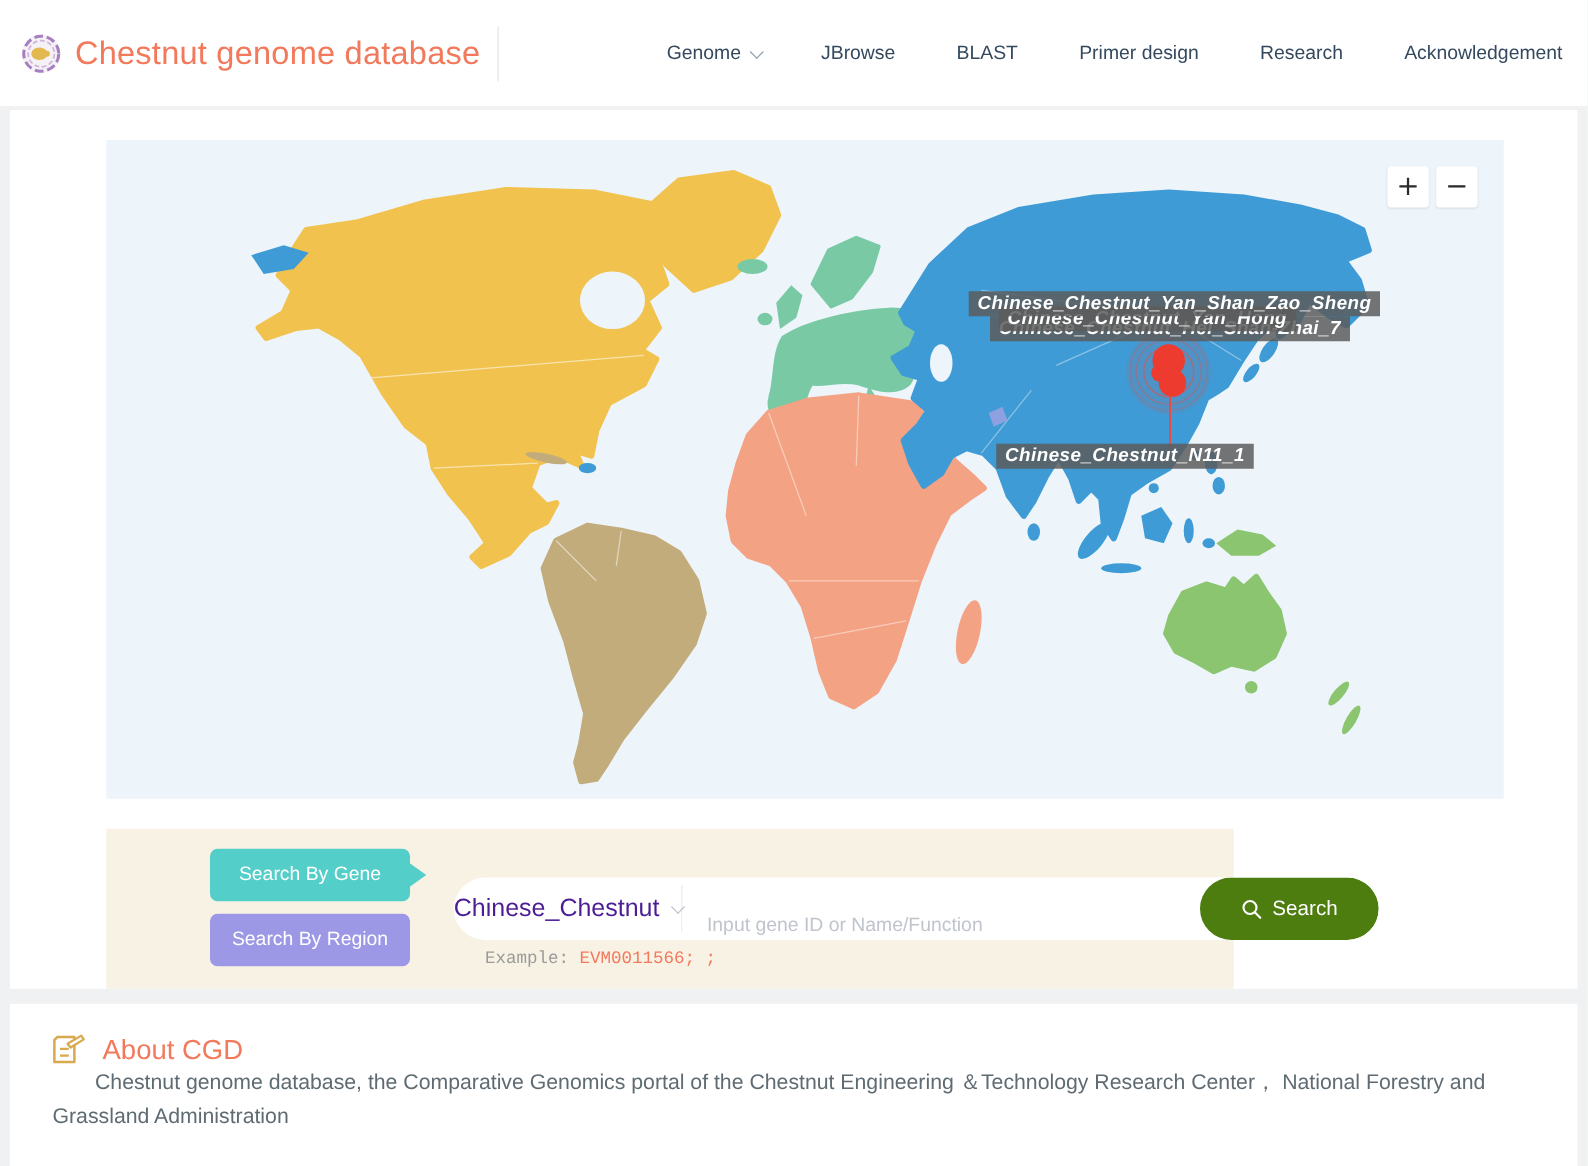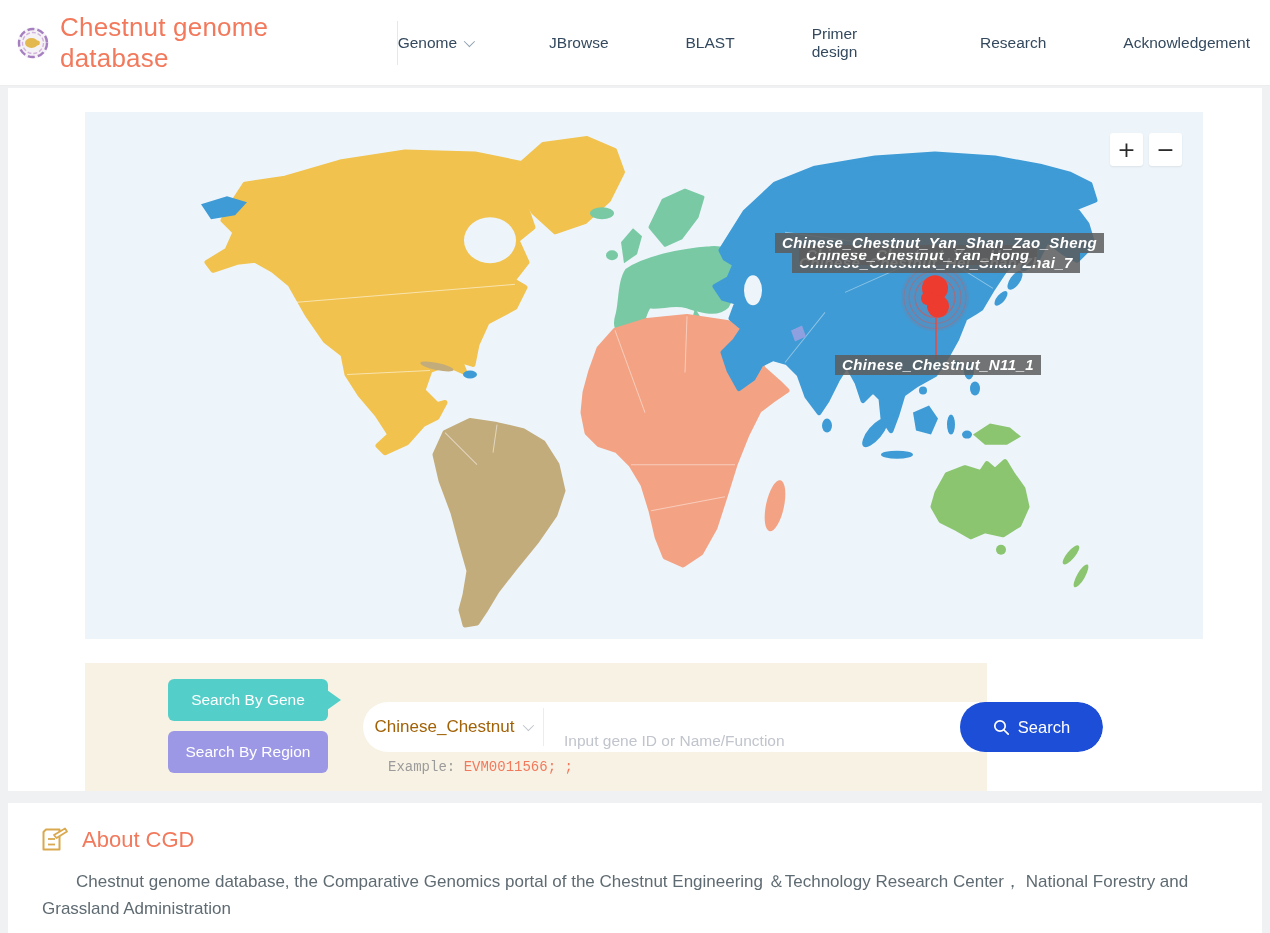--- a/index.html
+++ b/index.html
@@ -12,7 +12,7 @@
   .logo { width:34px; height:34px; flex:0 0 auto; }
   .site-title { color:#f2795c; font-size:26px; margin-left:10px; font-weight:400; letter-spacing:.2px; }
   .title-divider { width:1px; height:44px; background:#e7e7e7; margin-left:14px; }
-  .nav { margin-left:auto; display:flex; align-items:center; gap:77px; padding-right:2px; }
+  .nav { margin-left:auto; display:flex; align-items:center; gap:49px; padding-right:2px; }
   .nav a { color:#34495e; font-size:15.5px; text-decoration:none; display:flex; align-items:center; gap:7px; }
   .chev { width:8px; height:8px; border-right:1.5px solid #90a0b0; border-bottom:1.5px solid #90a0b0;
     transform:rotate(45deg) translateY(-2px); display:inline-block; }

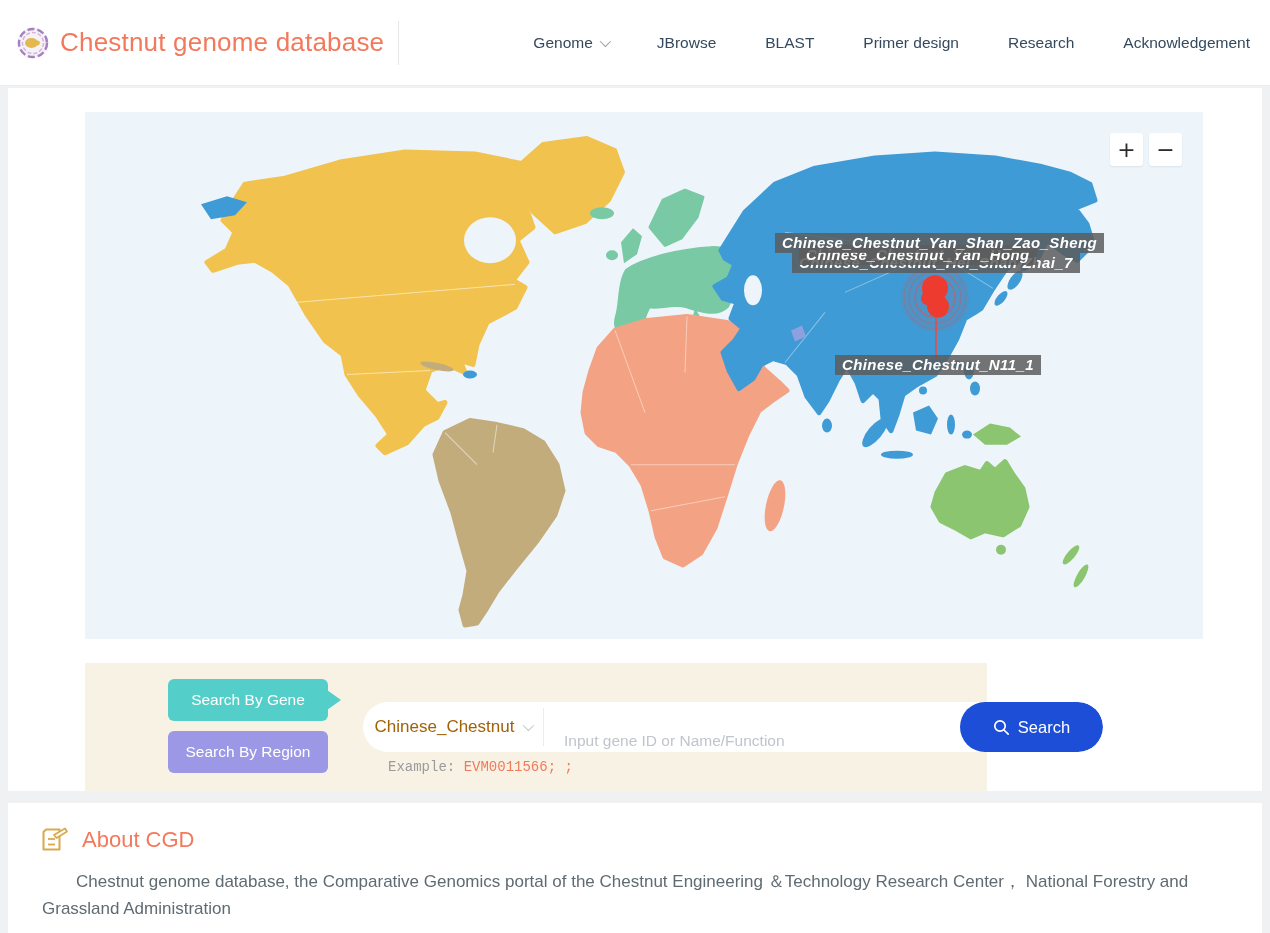--- a/index.html
+++ b/index.html
@@ -188,7 +188,7 @@
     <div class="map-label" style="left:690px; top:121px; z-index:4;">Chinese_Chestnut_Yan_Shan_Zao_Sheng</div>
     <div class="map-label" style="left:714px; top:133px; z-index:3;">Chinese_Chestnut_Yan_Hong</div>
     <div class="map-label" style="left:707px; top:141px; z-index:2;">Chinese_Chestnut_Hei_Shan-Zhai_7</div>
-    <div class="map-label" style="left:750px; top:243px; z-index:2;">Chinese_Chestnut_N11_1</div>
+    <div class="map-label" style="left:712px; top:243px; z-index:2;">Chinese_Chestnut_N11_1</div>
 
     <div class="zoom-ctrls">
       <button class="zoom-btn">+</button>

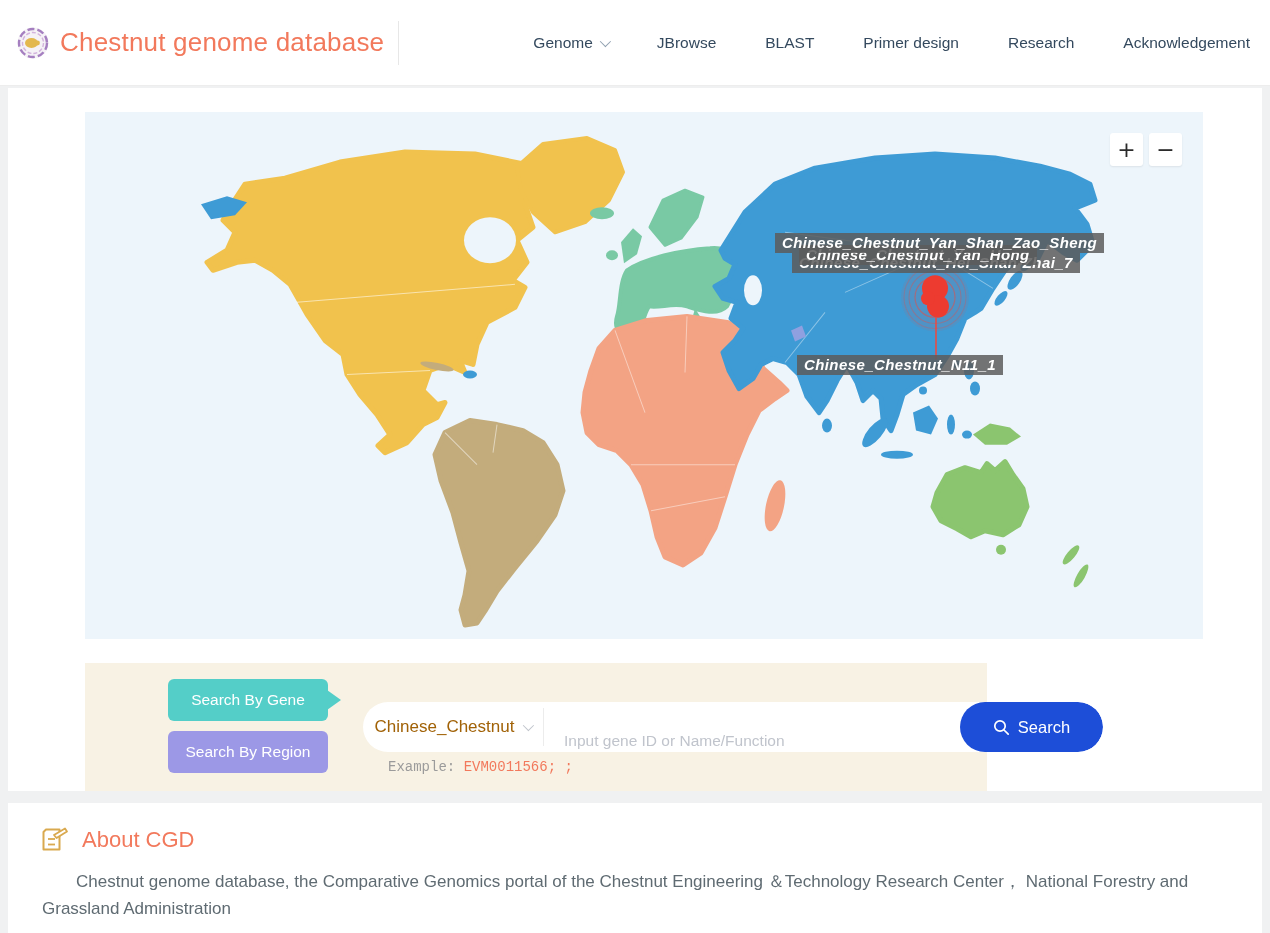--- a/index.html
+++ b/index.html
@@ -45,7 +45,7 @@
     background:#fff; border-radius:25px; display:flex; align-items:stretch; overflow:hidden; }
   .species-select { flex:0 0 180px; display:flex; align-items:center; justify-content:center;
     gap:9px; cursor:pointer; }
-  .species-select span { color:#a16207; font-size:17px;text-align:center; }
+  .species-select span { color:#4c1d95; font-size:20px;text-align:center; }
   .sel-chev { width:8px; height:8px; border-right:1.5px solid #c0c4cc; border-bottom:1.5px solid #c0c4cc;
     transform:rotate(45deg) translateY(-2px); }
   .bar-divider { width:1px; background:#ececec; margin:6px 0; }

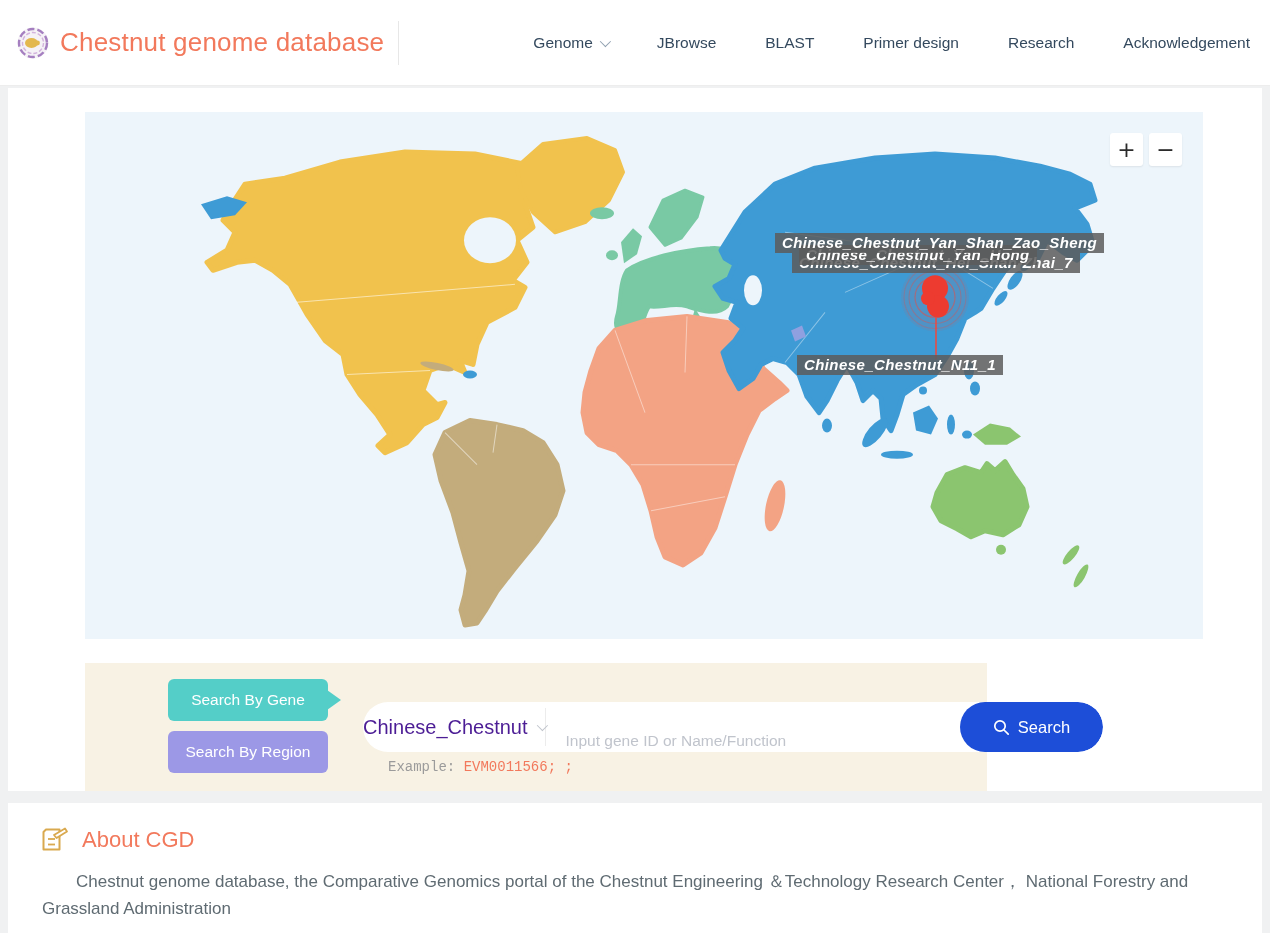--- a/index.html
+++ b/index.html
@@ -52,7 +52,7 @@
   .gene-input { flex:1; border:none; outline:none; font-size:15.5px; padding:0 20px;
     color:#333; font-family:inherit;margin-top:27px; }
   .gene-input::placeholder { color:#c0c4cc; }
-  .search-btn { flex:0 0 143px; background:#1d4ed8; color:#fff; border:none;
+  .search-btn { flex:0 0 143px; background:#4d7c0f; color:#fff; border:none;
     border-radius:25px 25px 25px 25px; margin-left:-25px; font-size:16.5px; cursor:pointer;
     display:flex; align-items:center; justify-content:center; gap:8px; font-family:inherit; }
   .example-line { position:absolute; left:303px; top:96px; font-size:14px; color:#9b9b9b;font-family:Liberation Mono, monospace; }

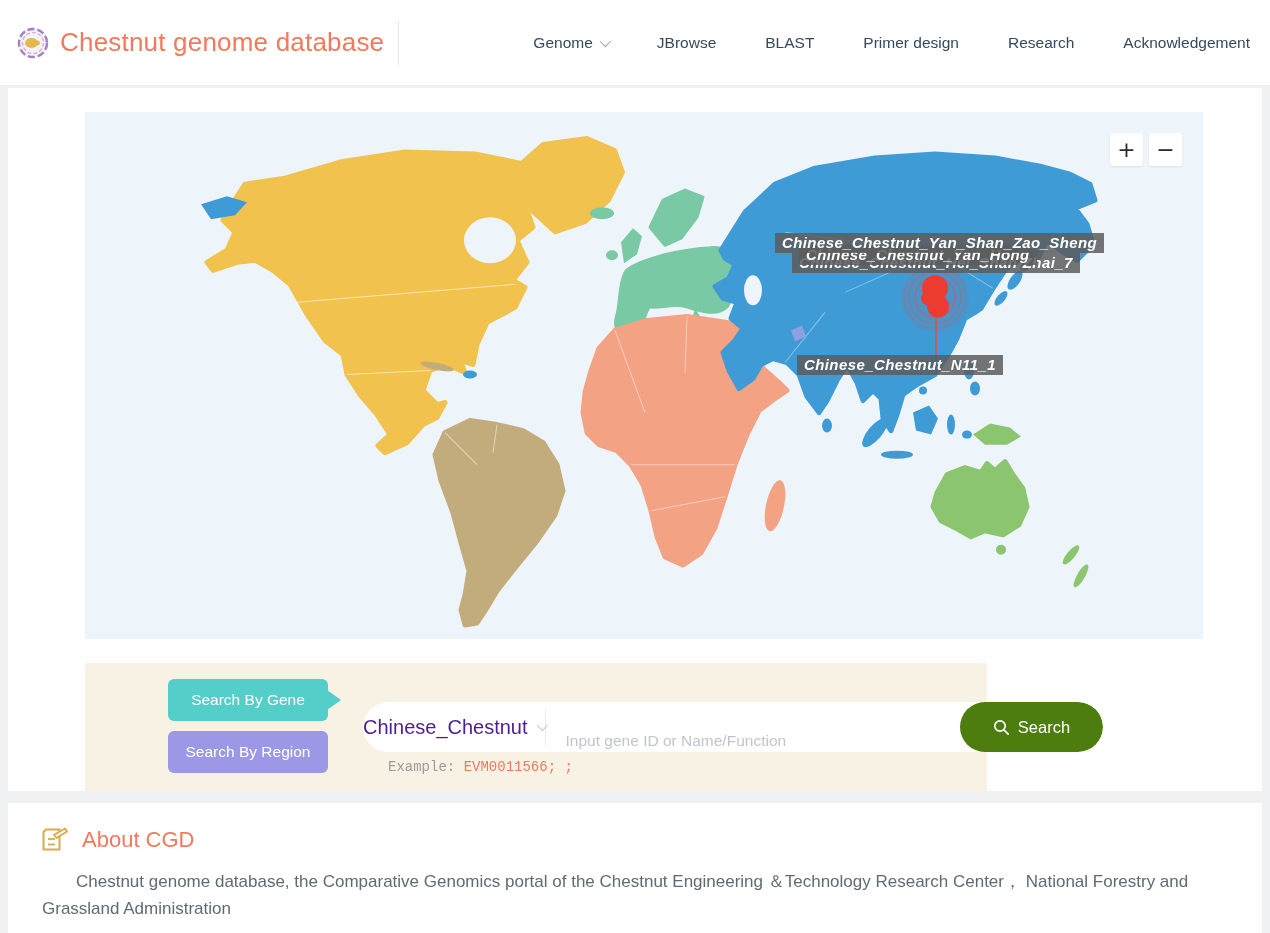--- a/index.html
+++ b/index.html
@@ -62,7 +62,7 @@
   .about-card { margin:12px 8px 0 8px; background:#fff; height:140px; padding:23px 34px 0 34px; }
   .about-head { display:flex; align-items:center; gap:13px; }
   .about-title { color:#f2795c; font-size:22px; }
-  .about-body { margin-top:16px; color:#5f6b72; font-size:17px; line-height:1.58; text-indent:2em; }
+  .about-body { margin-top:0; color:#5f6b72; font-size:17px; line-height:1.58; text-indent:2em; }
 </style>
 </head>
 <body>

